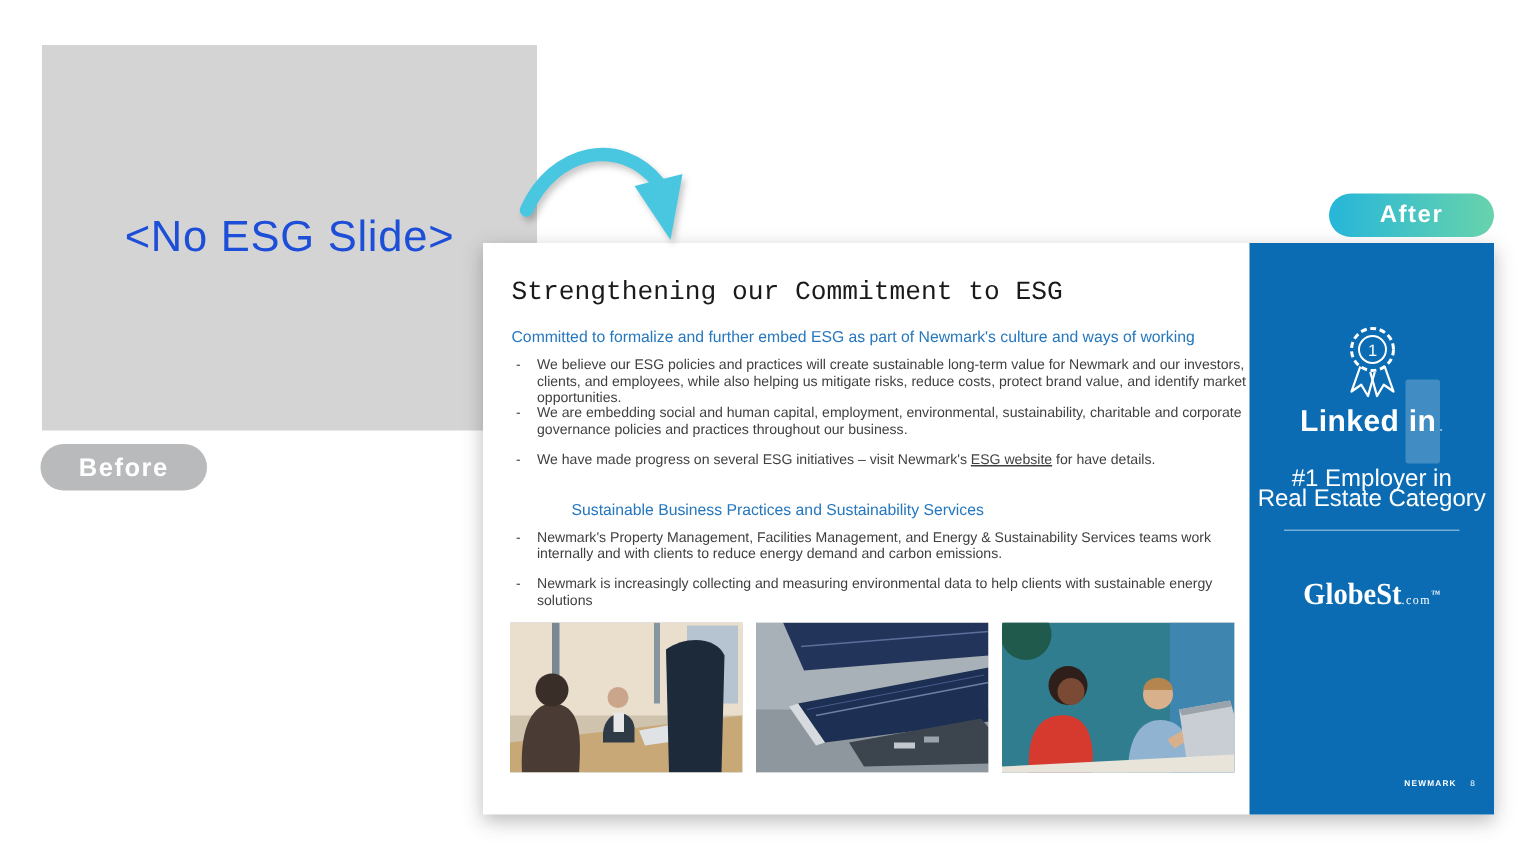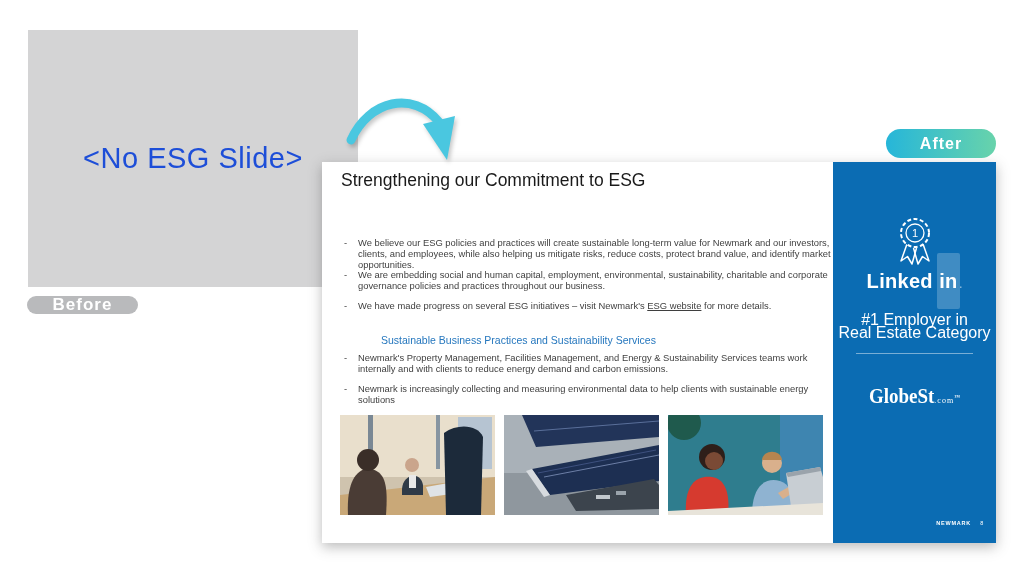--- a/index.html
+++ b/index.html
@@ -39,8 +39,8 @@
     box-shadow:0 4px 12px rgba(60,60,60,0.35);
   }
   .slide-title {
-    position:absolute; left:19px; top:8px;
-    font-family:Liberation Sans, sans-serif; font-weight:400;
+    position:absolute; left:19px; top:23px;
+    font-family:Liberation Mono, monospace; font-weight:400;
     font-size:17.5px; color:#1a1a1a;
   }
   .blue-heading {

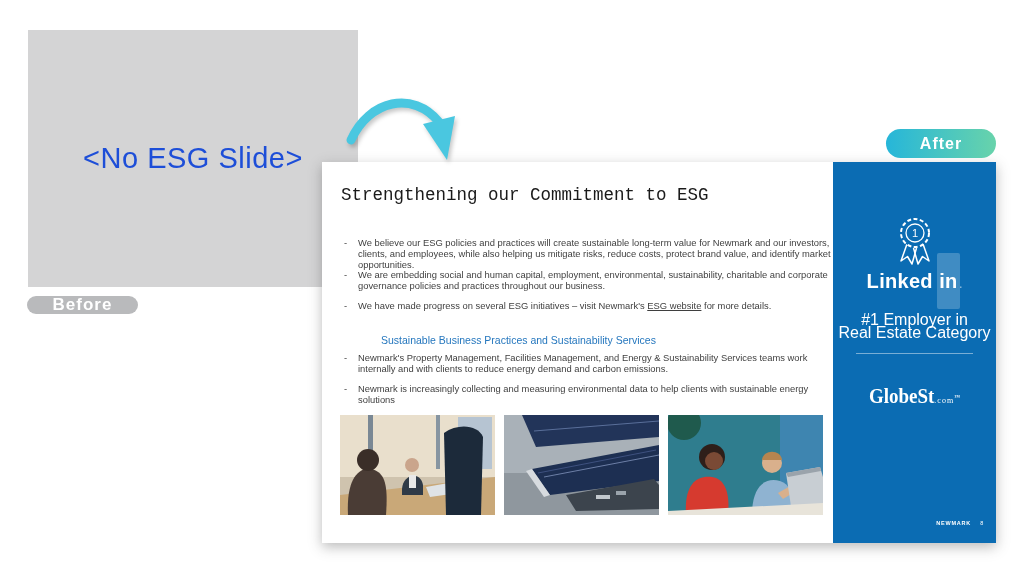--- a/index.html
+++ b/index.html
@@ -123,6 +123,7 @@
 
   <div class="slide-title">Strengthening our Commitment to ESG</div>
 
+  <div class="blue-heading h-sec1">Committed to formalize and further embed ESG as part of Newmark's culture and ways of working</div>
 
   <div class="bullet b-s1-0">
     <span class="dash">-</span>

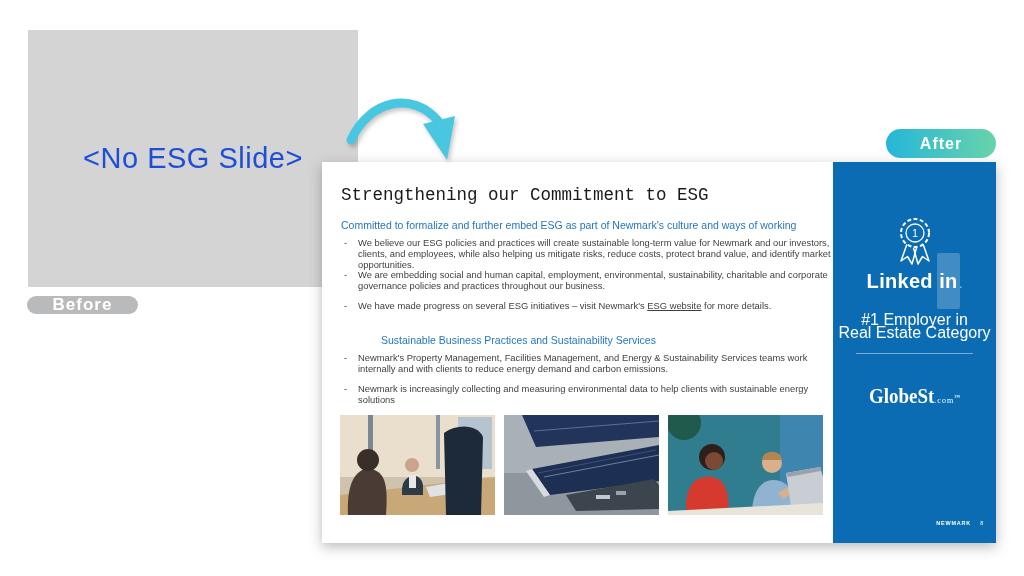--- a/index.html
+++ b/index.html
@@ -24,7 +24,7 @@
     position:absolute; display:flex; align-items:center; justify-content:center;
     color:#ffffff; font-weight:bold; letter-spacing:1px; border-radius:16px;
   }
-  .before-pill { left:27px; top:296px; width:111px; height:18px; background:#b9babc; font-size:17px; }
+  .before-pill { left:27px; top:296px; width:111px; height:31px; background:#b9babc; font-size:17px; }
   .after-pill  { left:886px; top:129px; width:110px; height:29px; font-size:16px;
                  background:linear-gradient(90deg,#26b6d9 0%,#68d3ab 100%); z-index:3; }
 

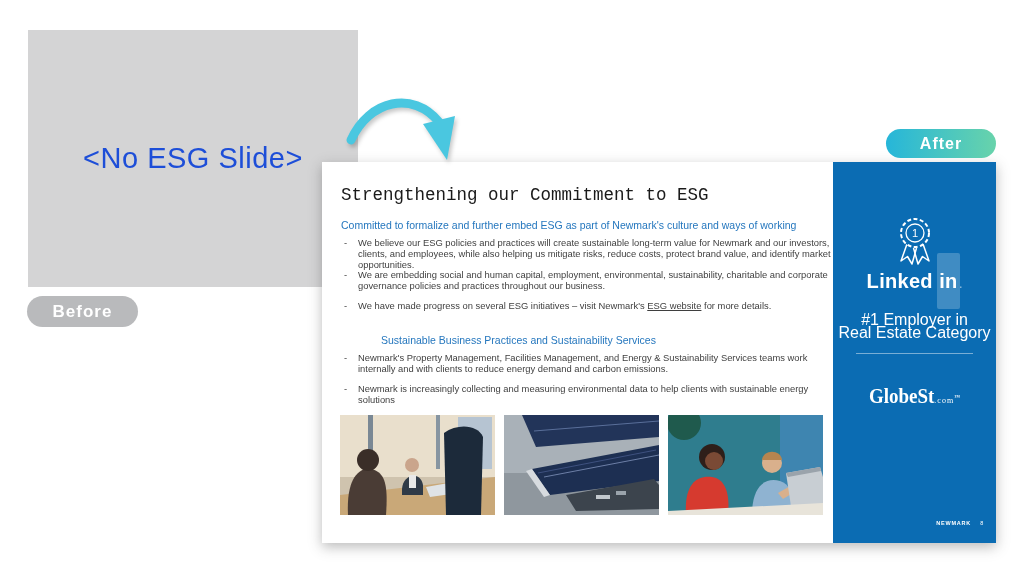--- a/index.html
+++ b/index.html
@@ -135,7 +135,7 @@
   </div>
   <div class="bullet b-s1-2">
     <span class="dash">-</span>
-    <span class="btext"><span>We have made progress on several ESG initiatives – visit Newmark's </span><a class="esg-link">ESG website</a><span> for more details.</span></span>
+    <span class="btext"><span>We have made progress on several ESG initiatives – visit Newmark's </span><a class="esg-link">ESG website</a><span> for have details.</span></span>
   </div>
 
   <div class="blue-heading h-sec2">Sustainable Business Practices and Sustainability Services</div>

